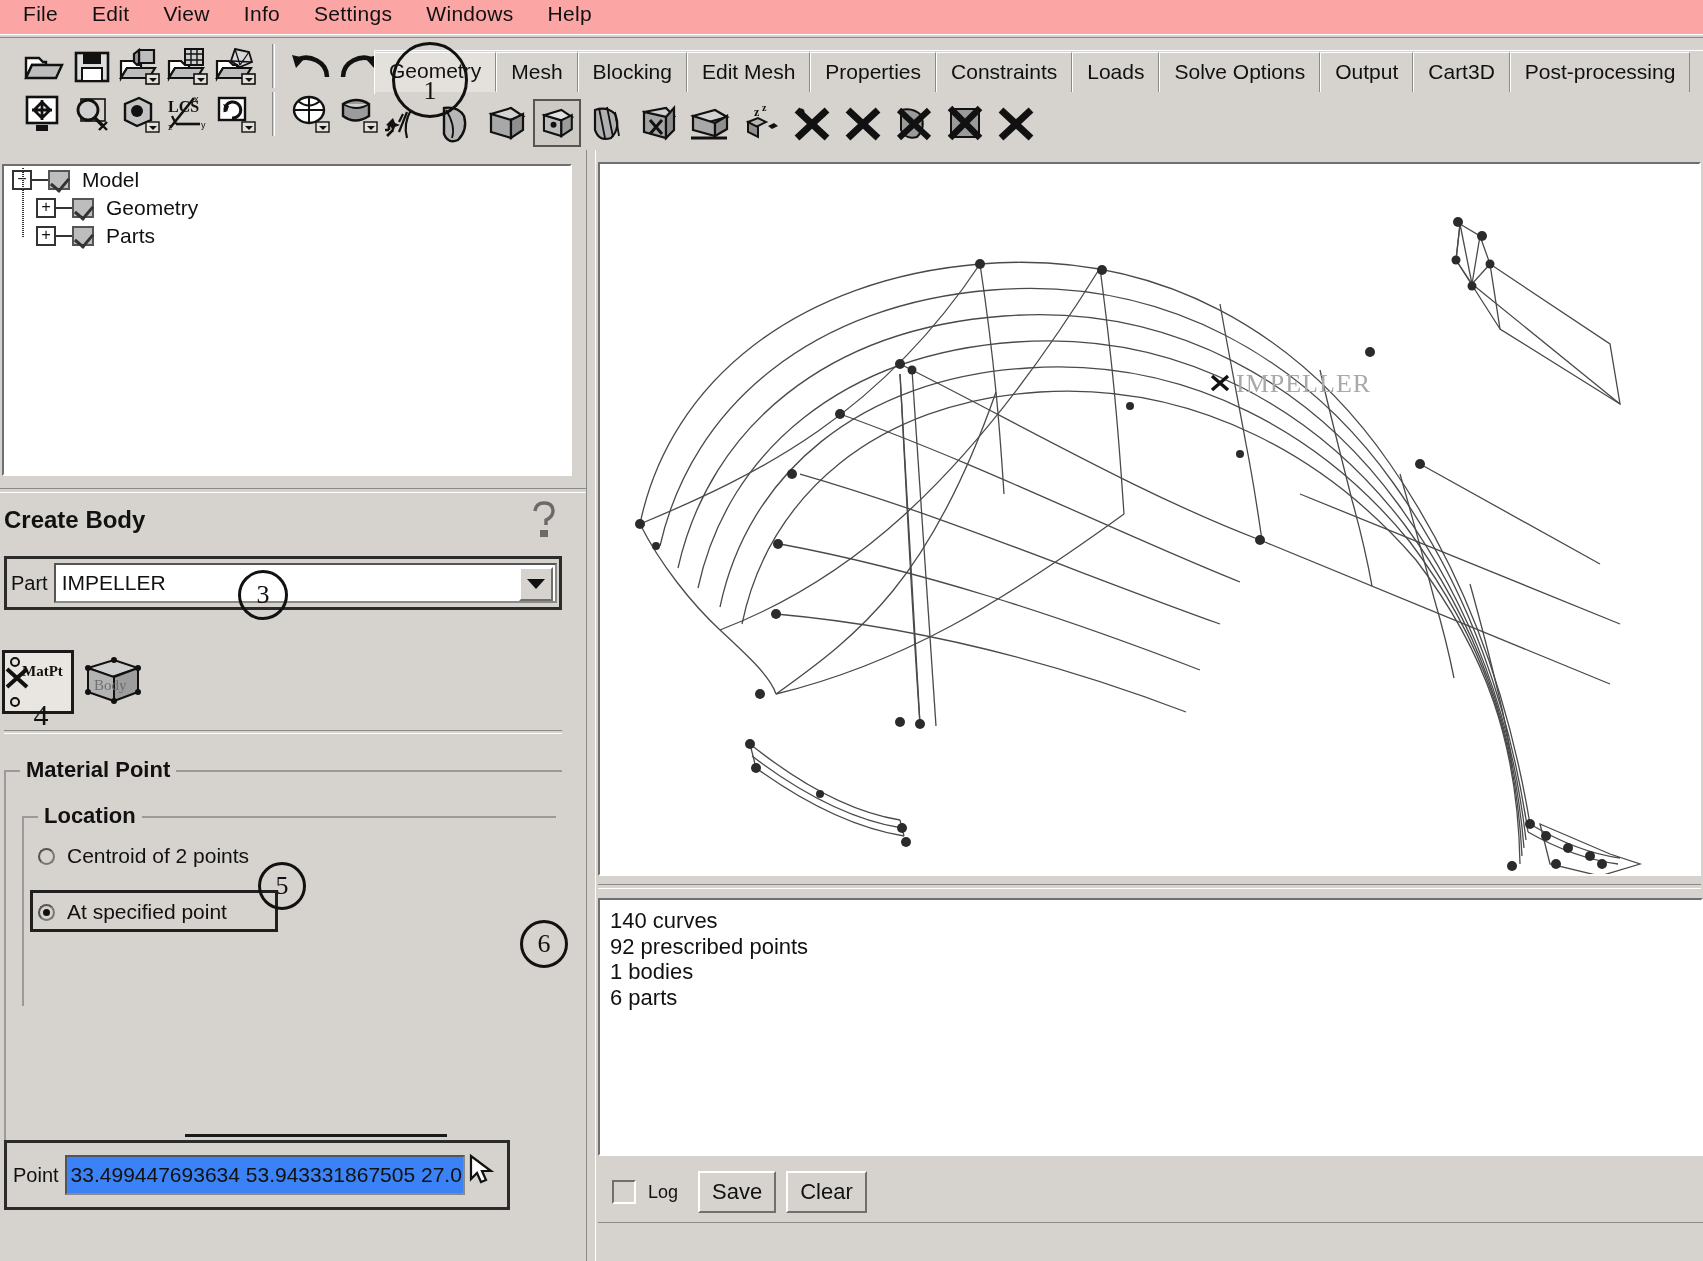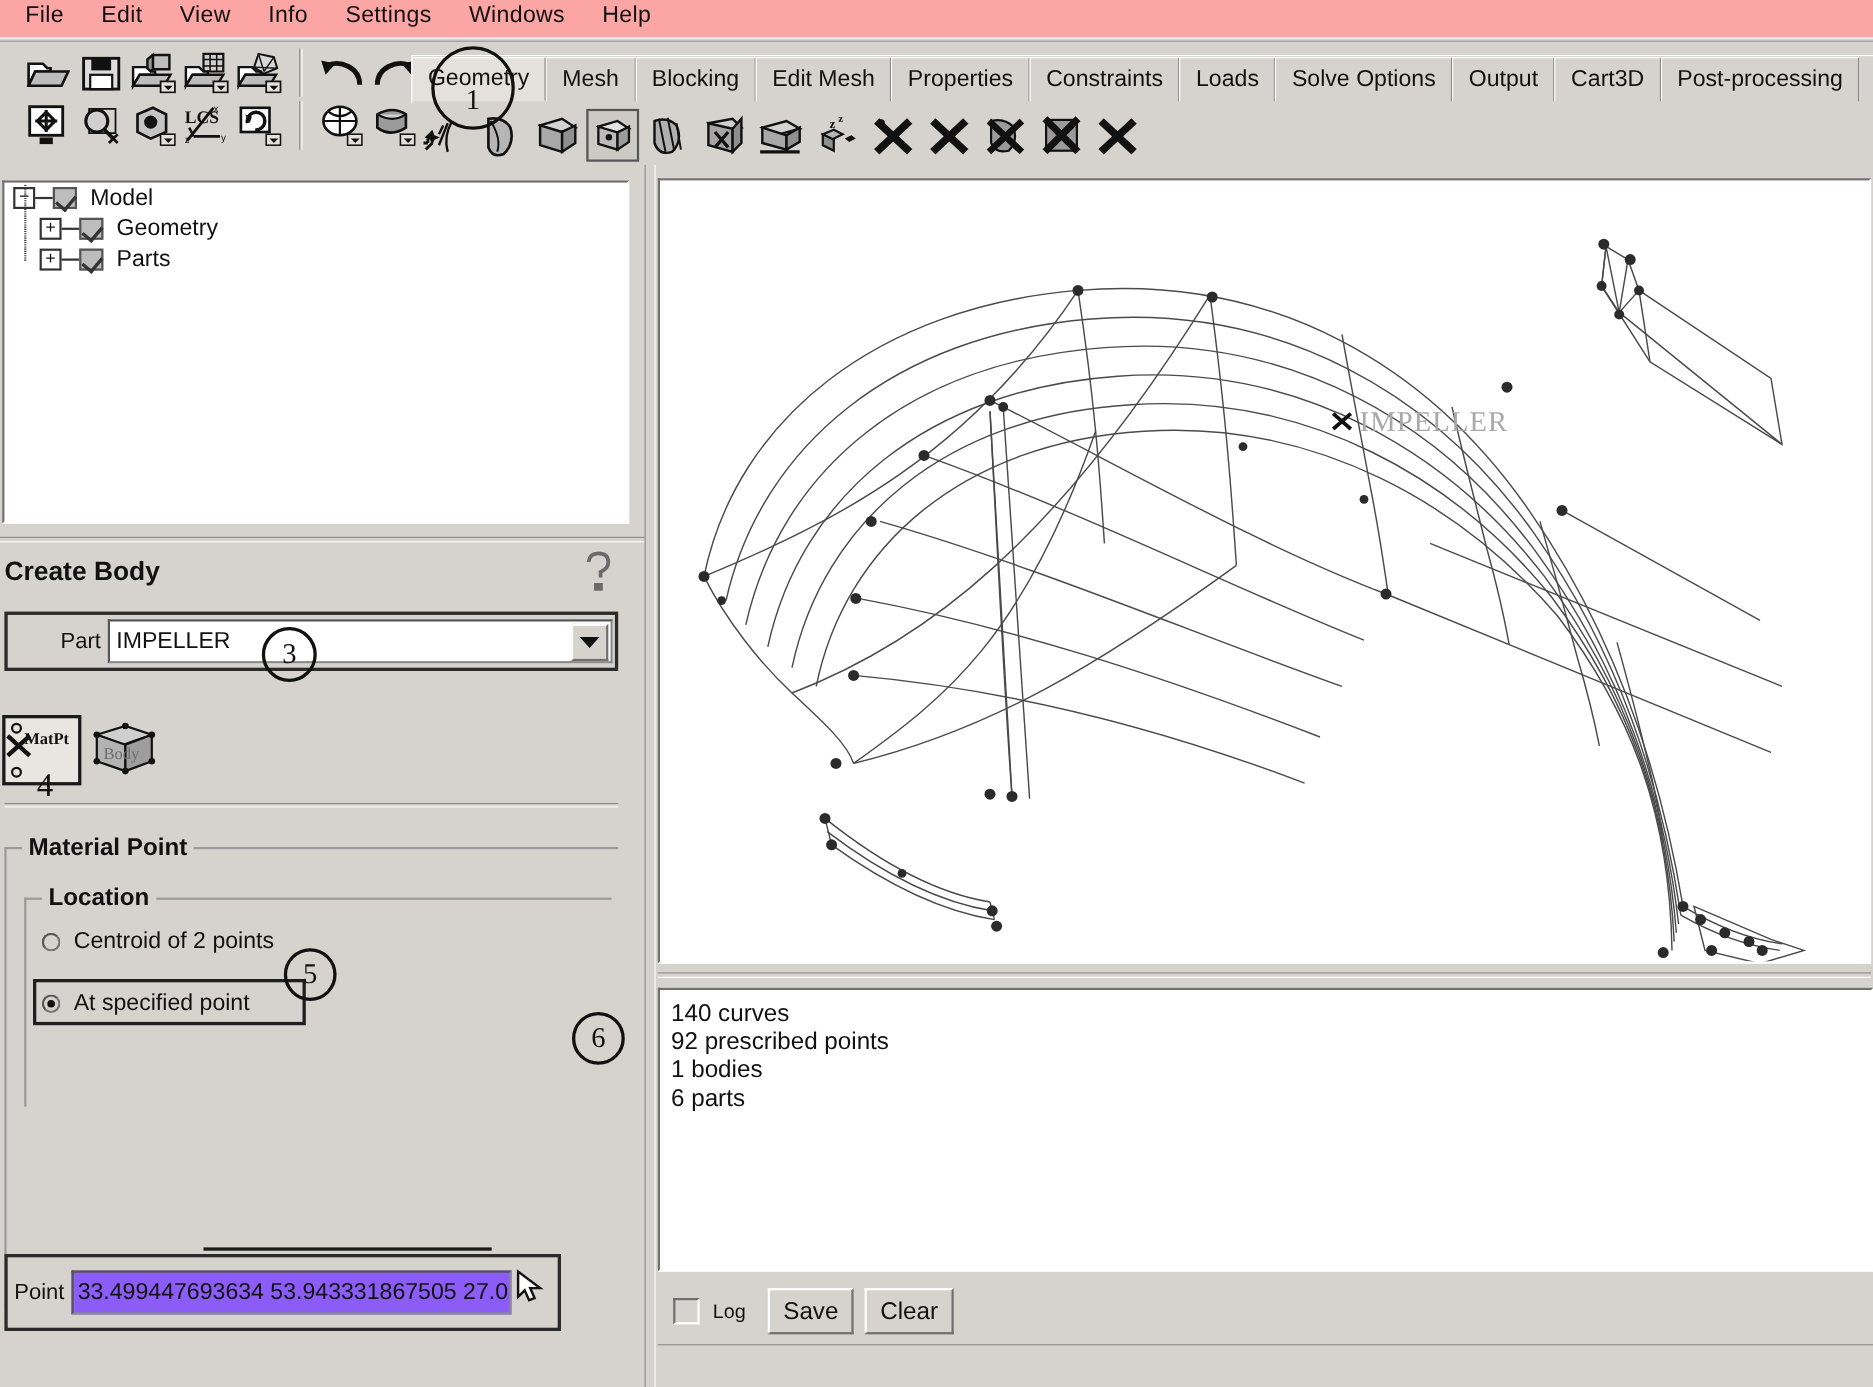--- a/index.html
+++ b/index.html
@@ -146,7 +146,7 @@
     position:absolute; left:4px; top:406px; width:558px; height:54px;
     border: 3px solid #2b2b2b;
     background:#d6d3ce;
-    display:flex; align-items:center;padding-left:44px;
+    display:flex; align-items:center;
   }
   #part-label { font-size: 20px; color:#111; padding: 0 6px 0 4px; }
   #part-combo {

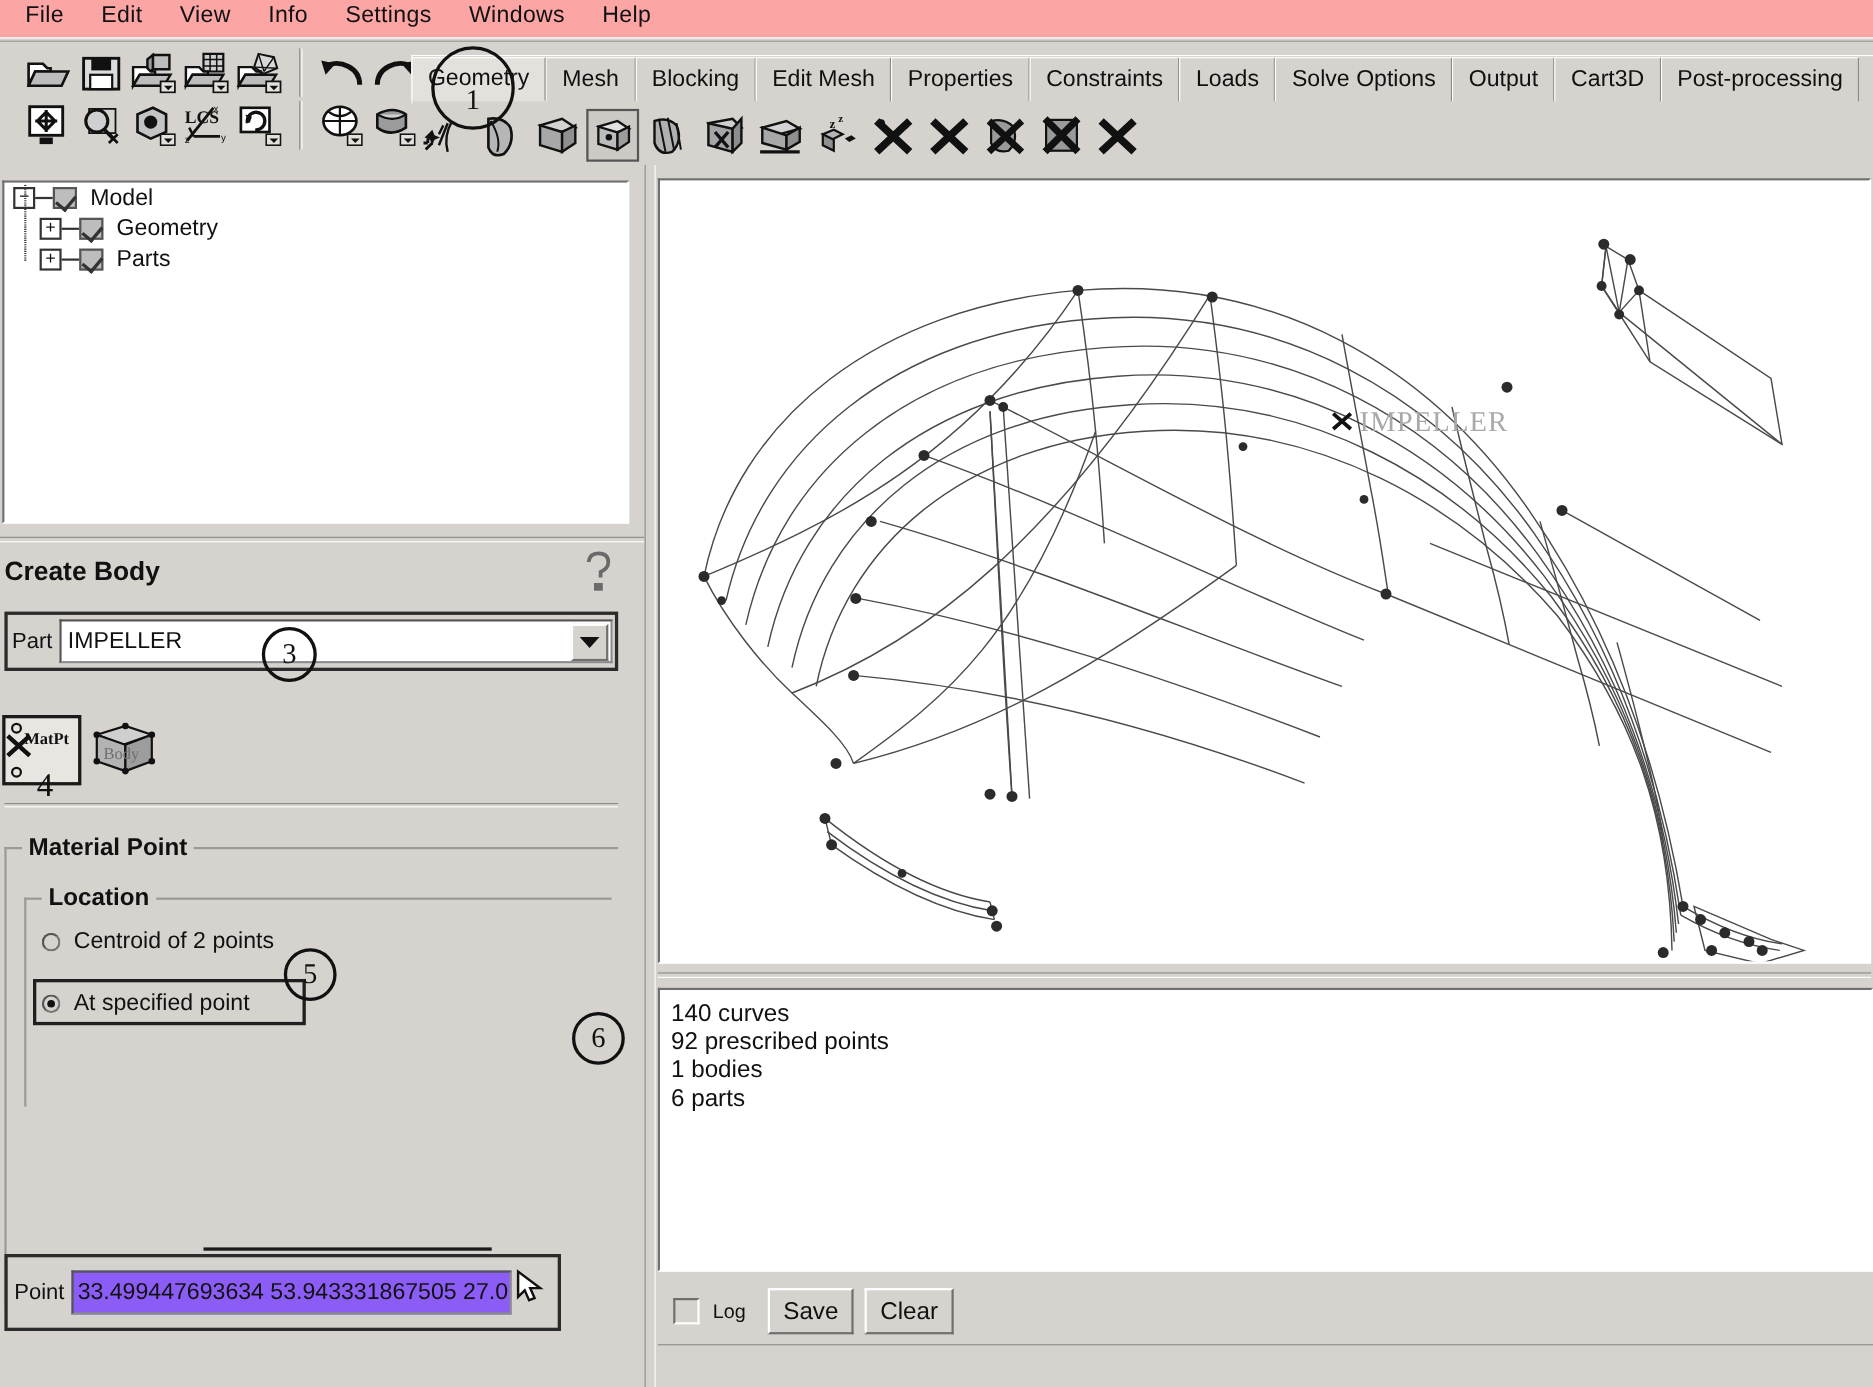--- a/index.html
+++ b/index.html
@@ -193,7 +193,7 @@
   }
   #point-label { font-size:20px; color:#111; padding: 0 6px 0 6px; }
   #point-input {
-    flex:1; height:40px; background:#8b5cf6;
+    flex:1; height:40px; background:#3b82f6;
     border:2px solid #8a8a8a; border-top-color:#555;border-left-color:#555;
     display:flex; align-items:center; overflow:hidden; margin-right:42px;
   }

